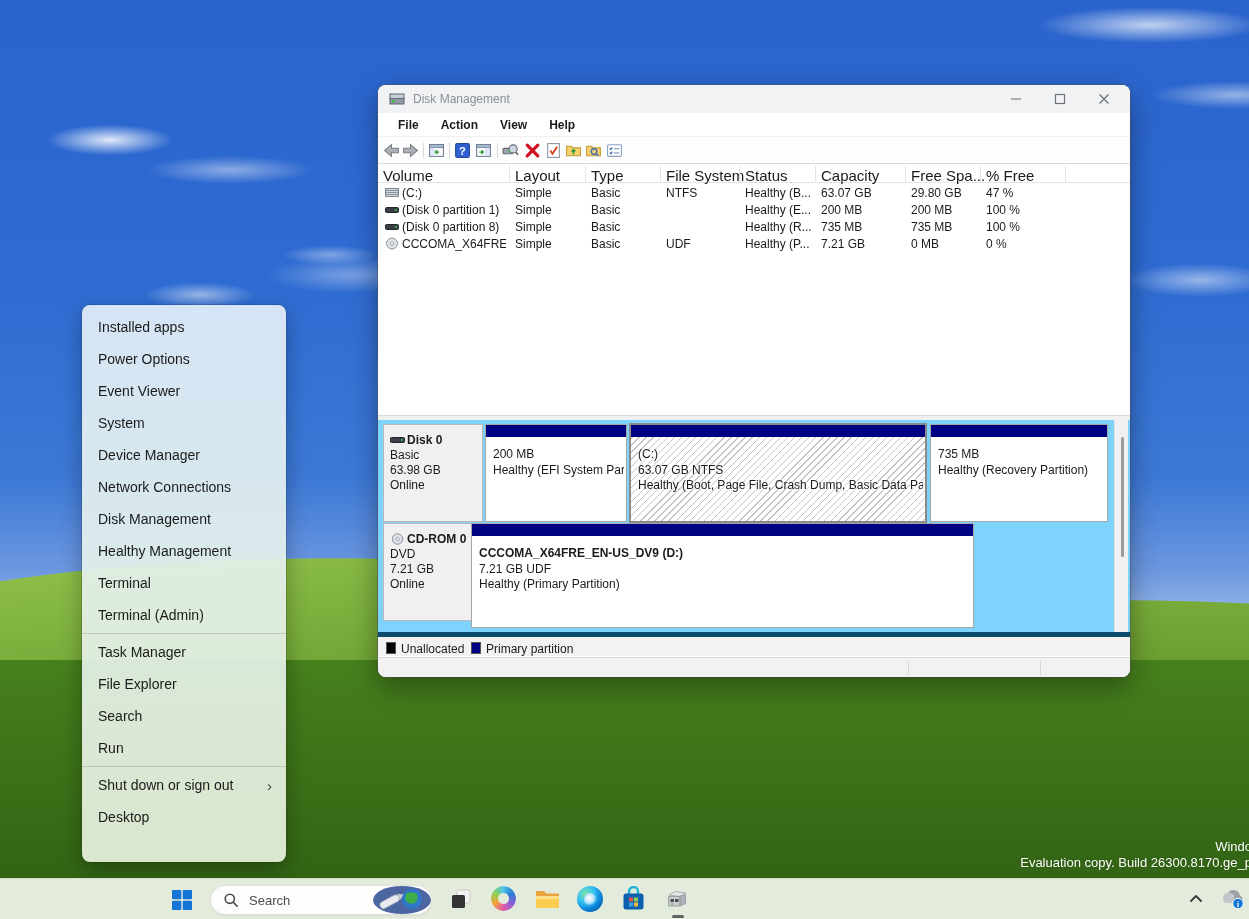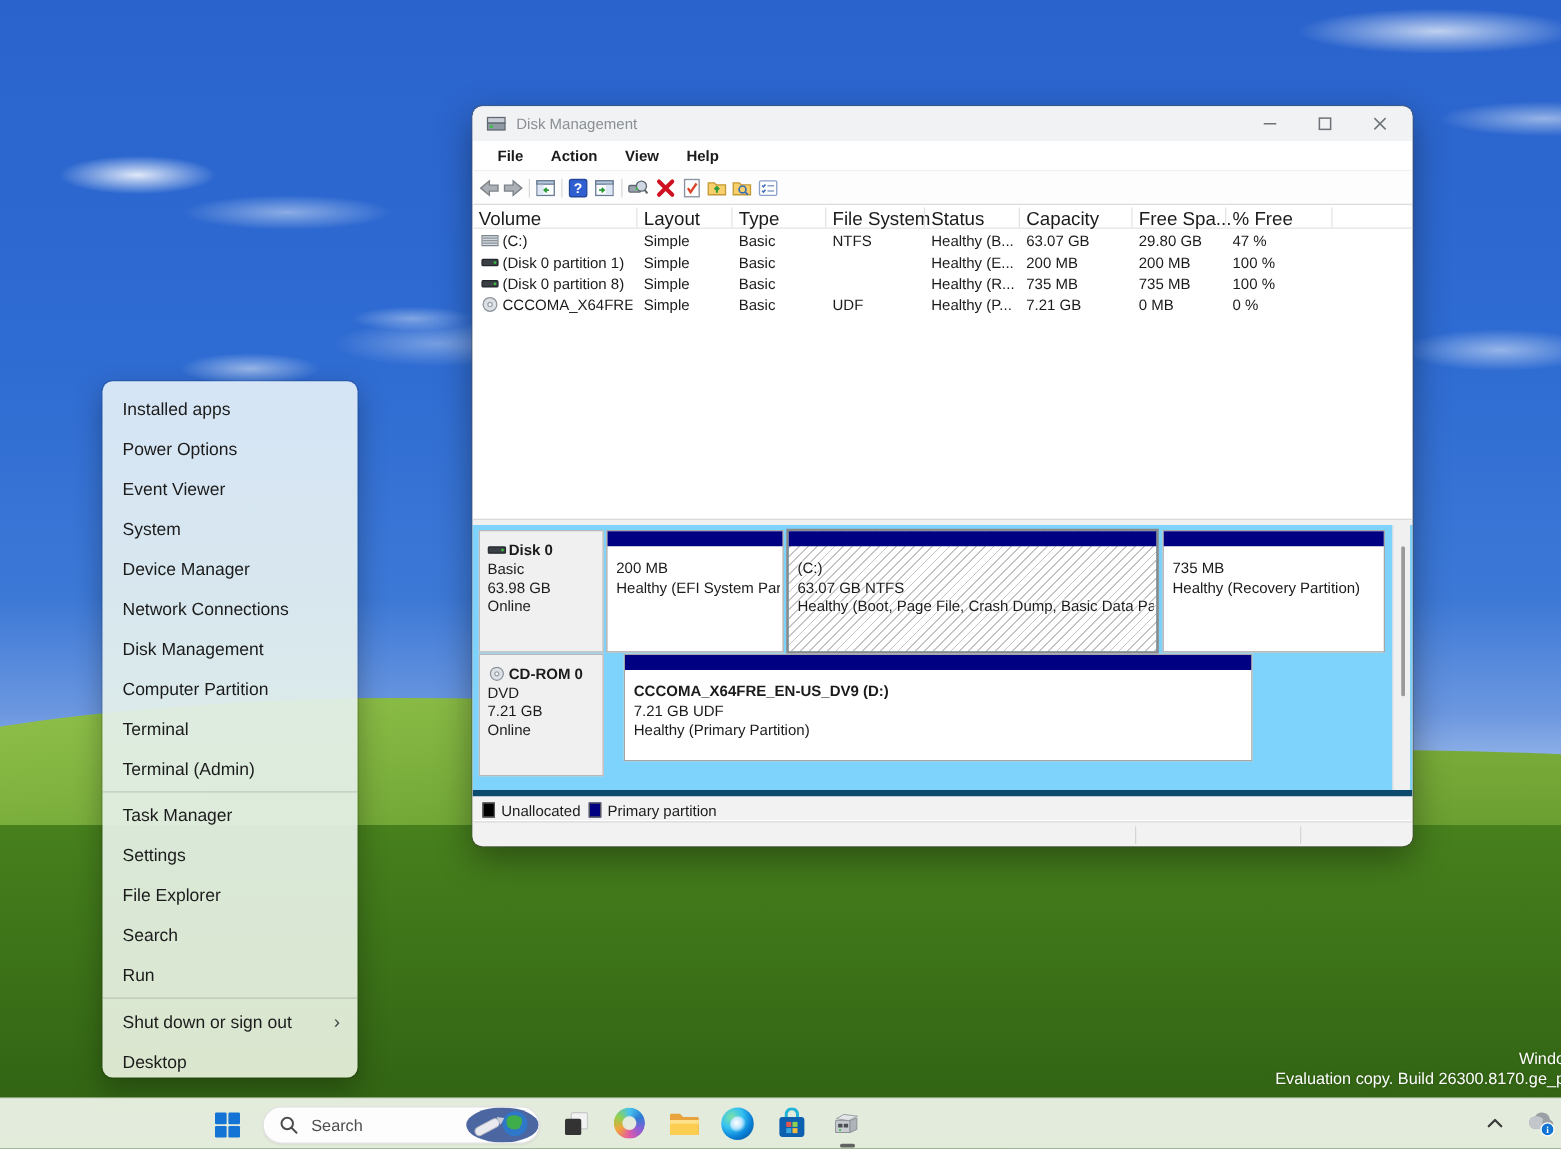--- a/index.html
+++ b/index.html
@@ -391,7 +391,7 @@
       <span class="lbl">Disk Management</span>
     </div>
   <div class="wxitem">
-      <span class="lbl">Computer Partition</span>
+      <span class="lbl">Healthy Management</span>
     </div>
   <div class="wxitem">
       <span class="lbl">Terminal</span>

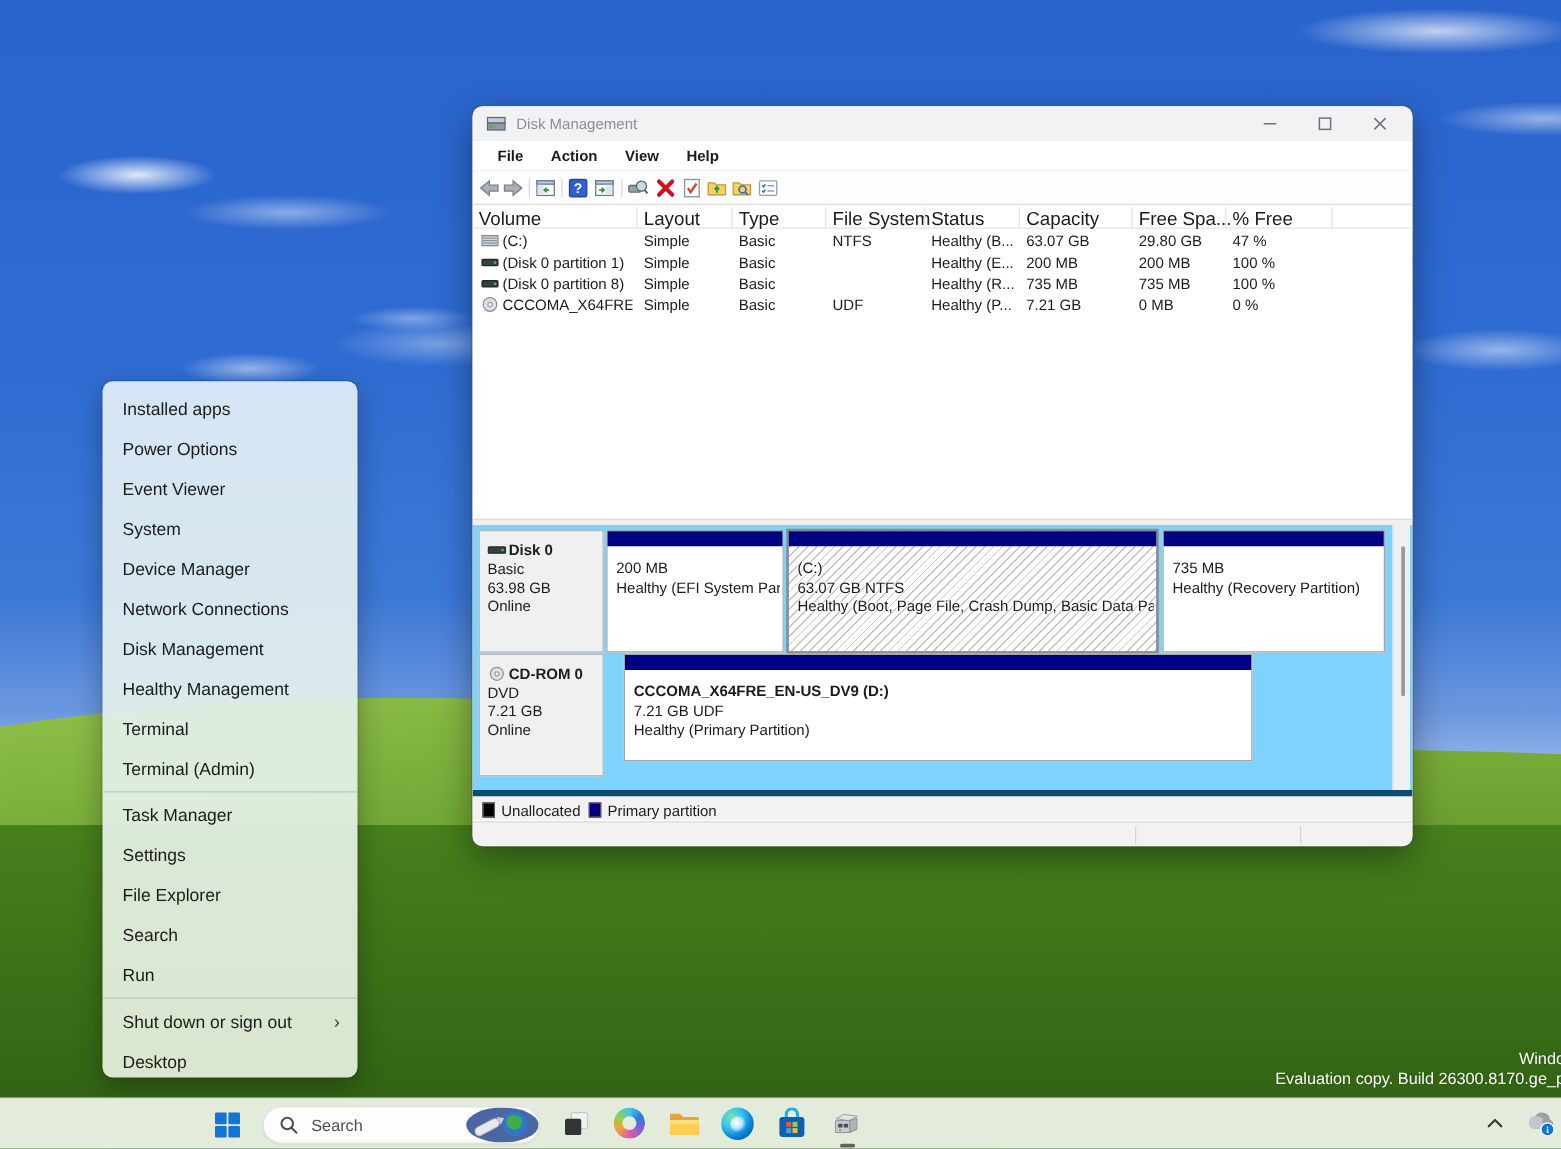--- a/index.html
+++ b/index.html
@@ -341,7 +341,7 @@
       <div>Online</div>
     </div>
 
-    <div class="part" style="left:121px; top:103px; width:503px; height:86px;">
+    <div class="part" style="left:93px; top:103px; width:503px; height:105px;">
       <div class="pstrip"></div>
       <div class="ptext">
         <div style="font-weight:bold">CCCOMA_X64FRE_EN-US_DV9 (D:)</div>

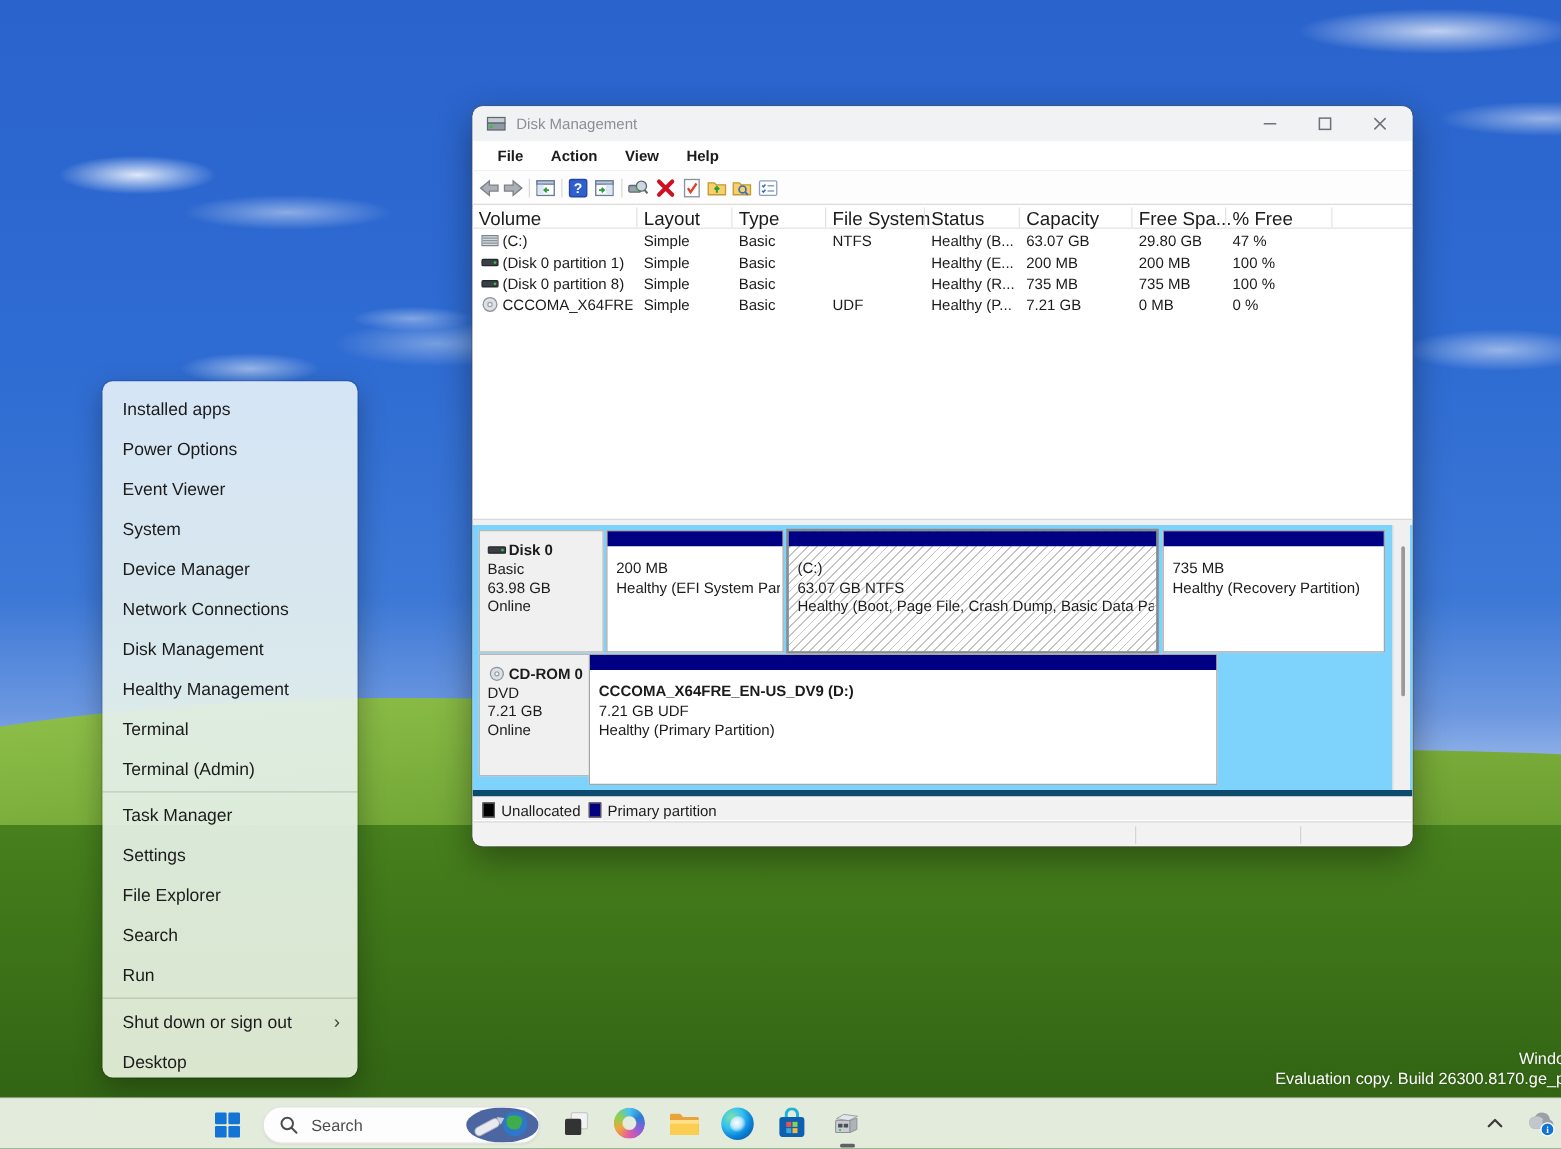--- a/index.html
+++ b/index.html
@@ -404,9 +404,6 @@
       <span class="lbl">Task Manager</span>
     </div>
   <div class="wxitem">
-      <span class="lbl">Settings</span>
-    </div>
-  <div class="wxitem">
       <span class="lbl">File Explorer</span>
     </div>
   <div class="wxitem">

